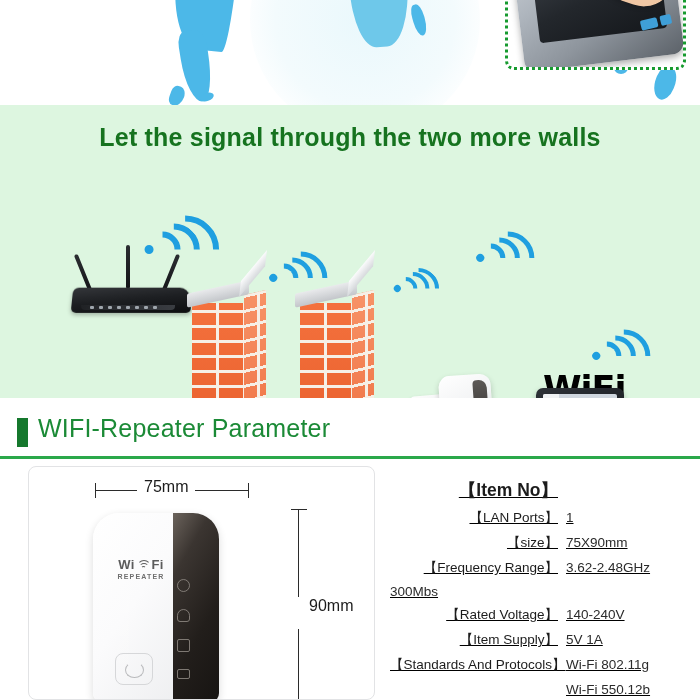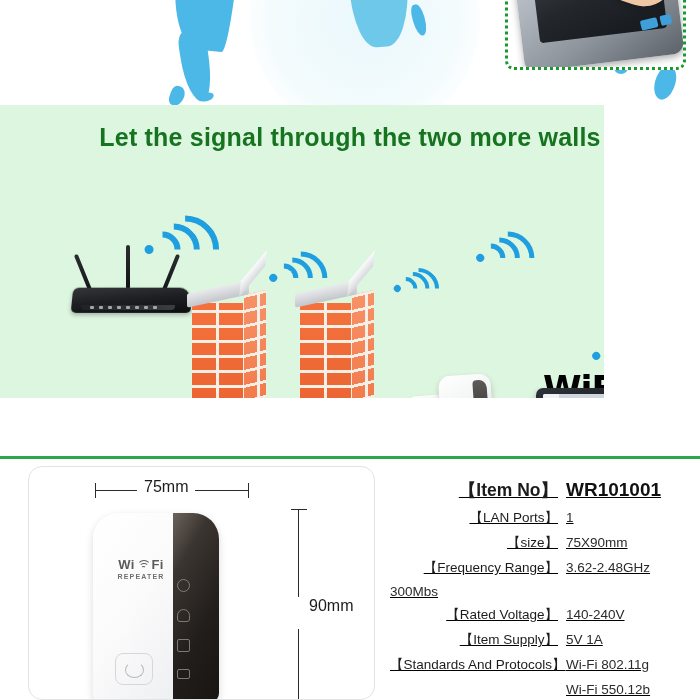--- a/index.html
+++ b/index.html
@@ -43,7 +43,7 @@
   .key-b2{position:absolute;left:140px;top:76px;width:11px;height:10px;background:#3f9fd8;border-radius:2px;transform:rotate(-7deg);}
 
   
-  .green-band{position:absolute;left:0;top:105px;width:604px;height:293px;background:#ddf6e0;overflow:hidden;}
+  .green-band{position:absolute;left:0;top:105px;width:700px;height:293px;background:#ddf6e0;overflow:hidden;}
   .headline{position:absolute;left:0;top:18px;width:700px;text-align:center;
     font-size:25px;font-weight:bold;color:#16731f;letter-spacing:.2px;}
 

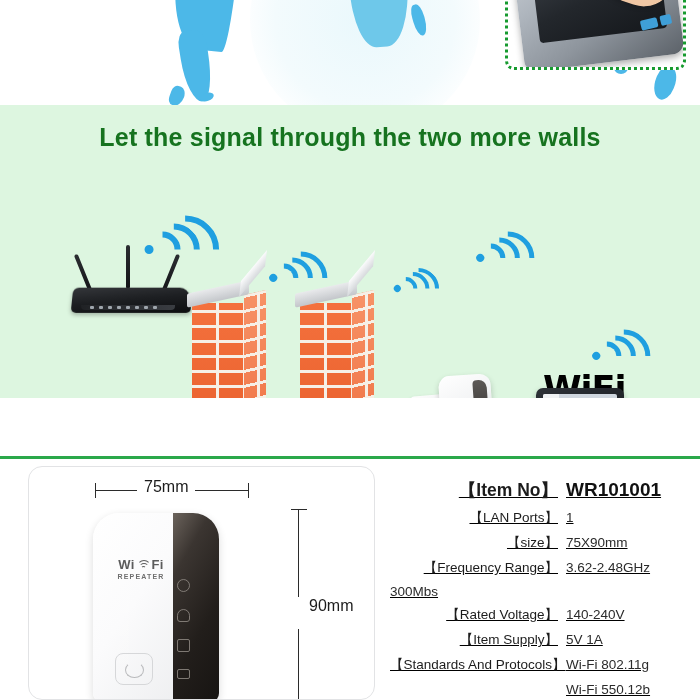--- a/index.html
+++ b/index.html
@@ -295,6 +295,10 @@
 
   <div class="param-sec">
 
+    <div class="sec-head">
+      <div class="sec-bar"></div>
+      <div class="sec-title">WIFI-Repeater Parameter</div>
+    </div>
     <div class="sec-rule"></div>
 
     <div class="prod-panel">

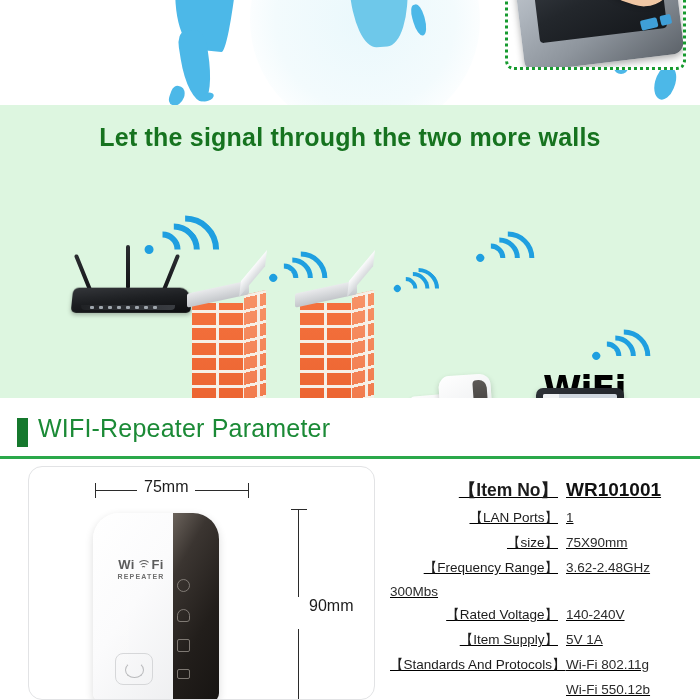--- a/index.html
+++ b/index.html
@@ -118,7 +118,7 @@
   .sec-rule{position:absolute;left:0;top:58px;width:700px;height:3px;background:#2aa84a;}
 
   .prod-panel{position:absolute;left:28px;top:68px;width:345px;height:232px;
-    background:#ffffff;border:1px solid #e2e3e5;border-radius:14px;overflow:hidden;}
+    background:#ffffff;border:1px solid #e2e3e5;border-radius:8px;overflow:hidden;}
 
   .dim-h{position:absolute;left:66px;top:14px;width:154px;height:18px;}
   .dim-h .line{position:absolute;left:0;top:9px;width:154px;height:1px;background:#2b2b2b;}

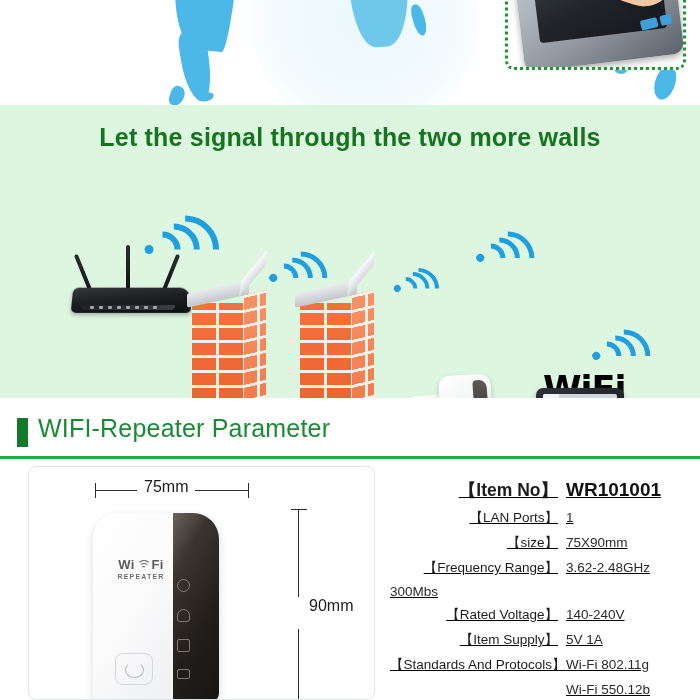--- a/index.html
+++ b/index.html
@@ -350,7 +350,6 @@
     <div class="spec">
         <div class="spec-row first">
           <div class="k">【Item No】</div>
-          <div class="v">WR101001</div>
         </div>
         <div class="spec-row">
           <div class="k">【LAN Ports】</div>

